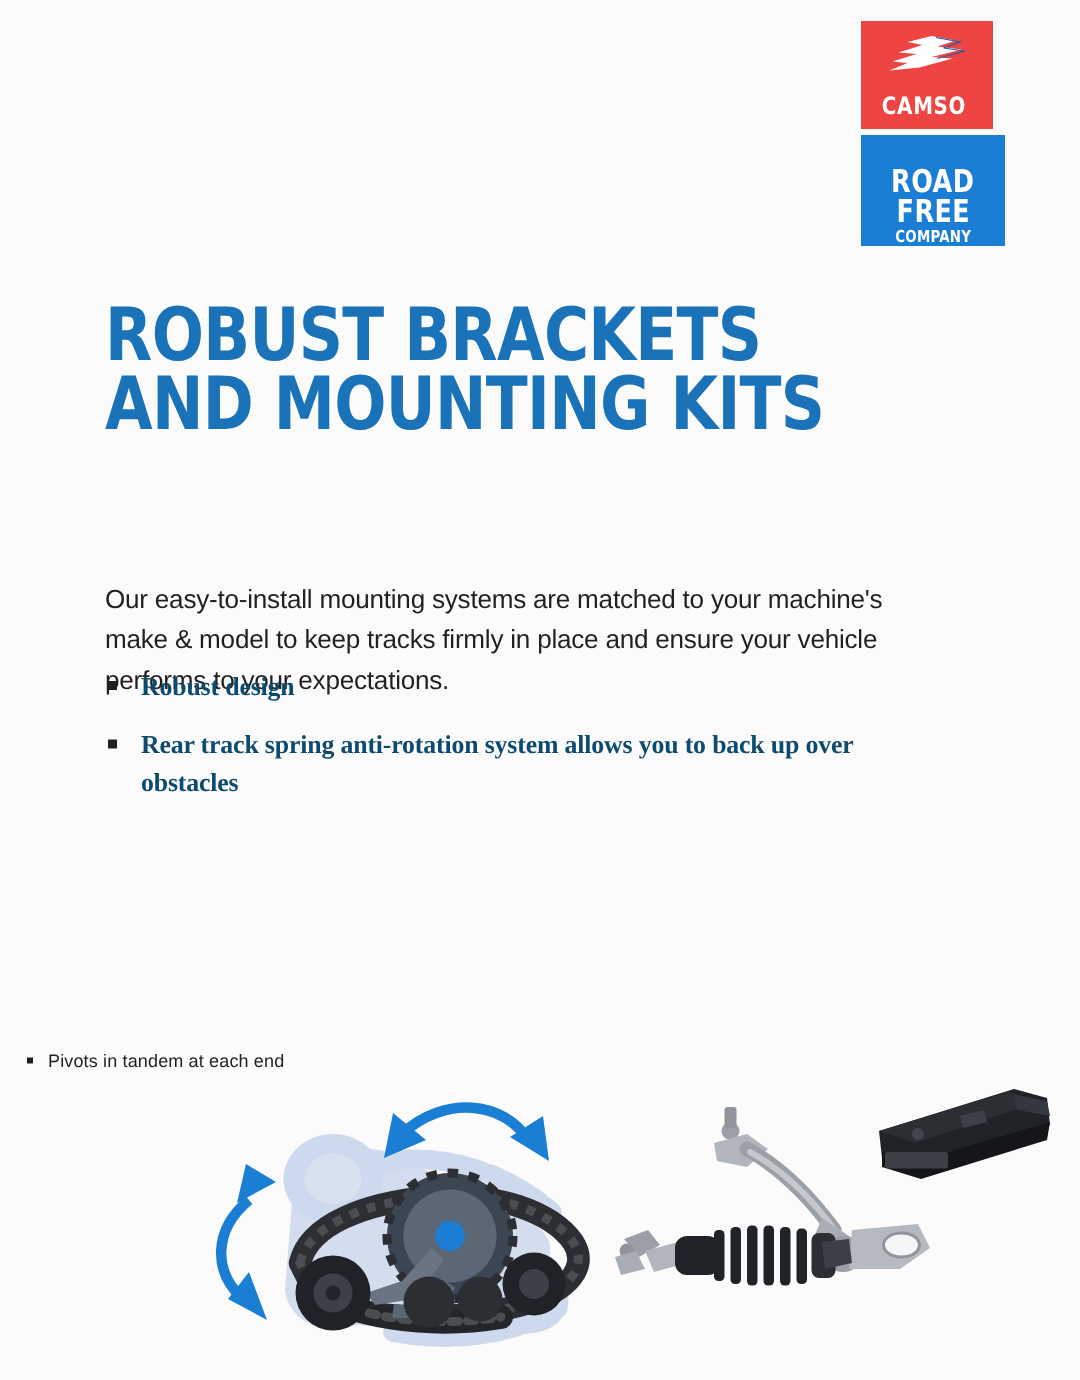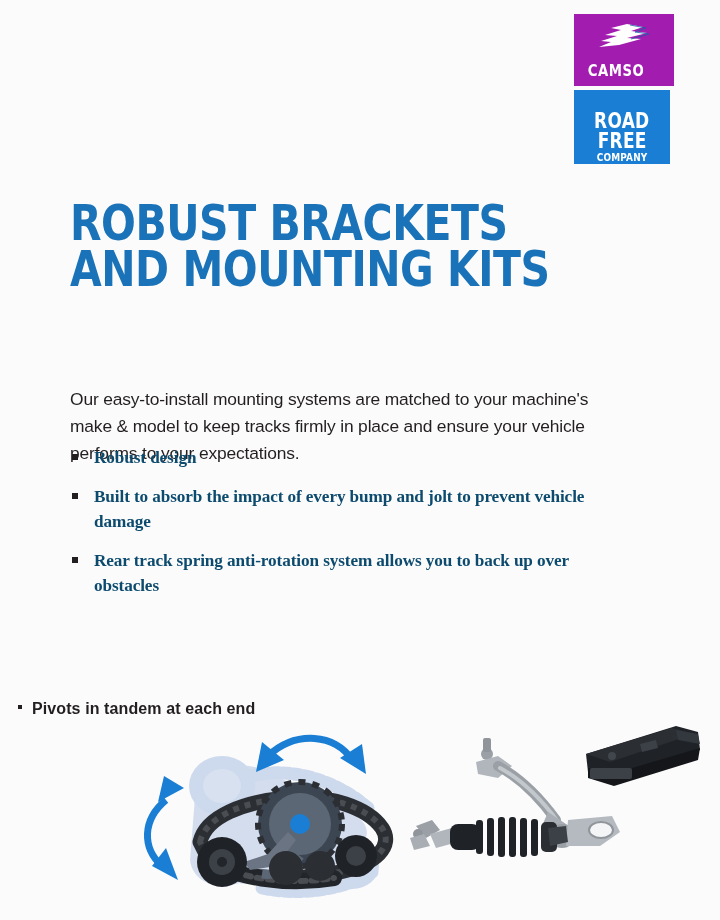--- a/index.html
+++ b/index.html
@@ -23,8 +23,8 @@
     width: 84px;
   }
   .logo-camso {
-    background: #a21caf;
-    width: 100px;
+    background: #ef4444;
+    width: 88px;
     height: 72px;
     position: relative;
   }

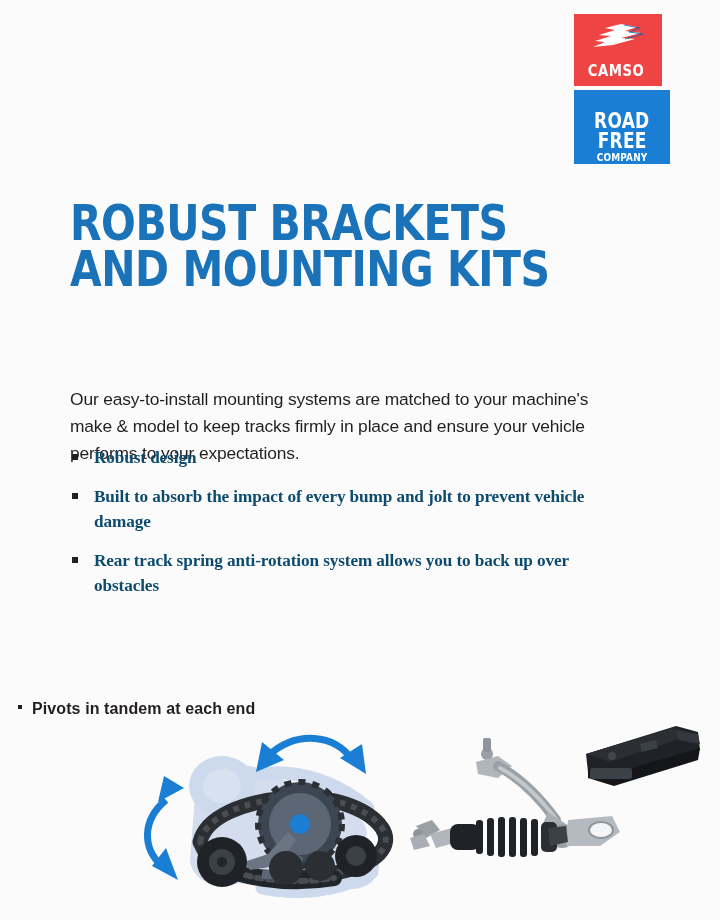--- a/index.html
+++ b/index.html
@@ -194,10 +194,6 @@
   <li>
     <span class="sq"></span>
     <span>Robust design</span>
-  </li>
-  <li>
-    <span class="sq"></span>
-    <span>Built to absorb the impact of every bump and jolt to prevent vehicle damage</span>
   </li>
   <li>
     <span class="sq"></span>

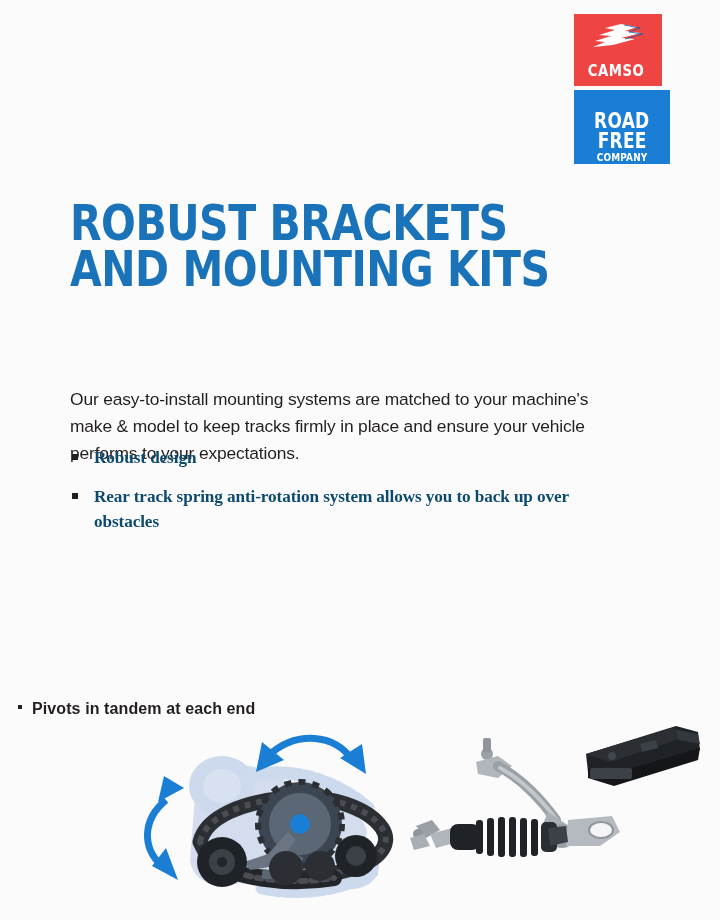--- a/index.html
+++ b/index.html
@@ -138,8 +138,8 @@
     top: 700px;
     left: 18px;
     color: #231f20;
-    font-size: 16px;
-    font-weight: bold;
+    font-size: 12px;
+    font-weight: normal;
     letter-spacing: 0.1px;
     padding-left: 14px;
   }

